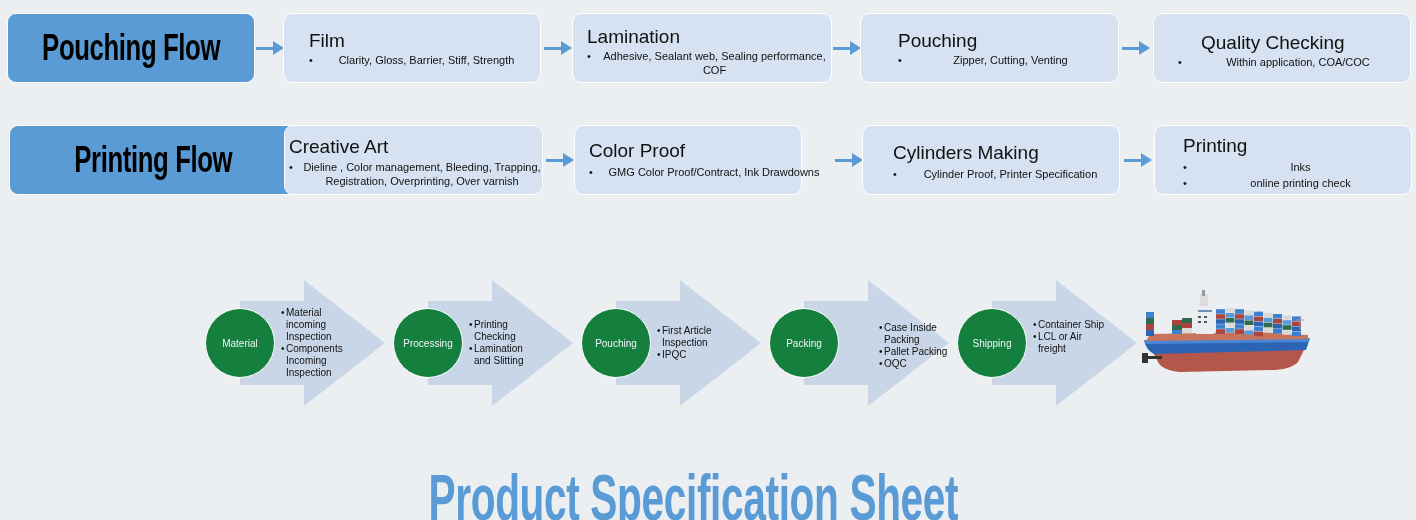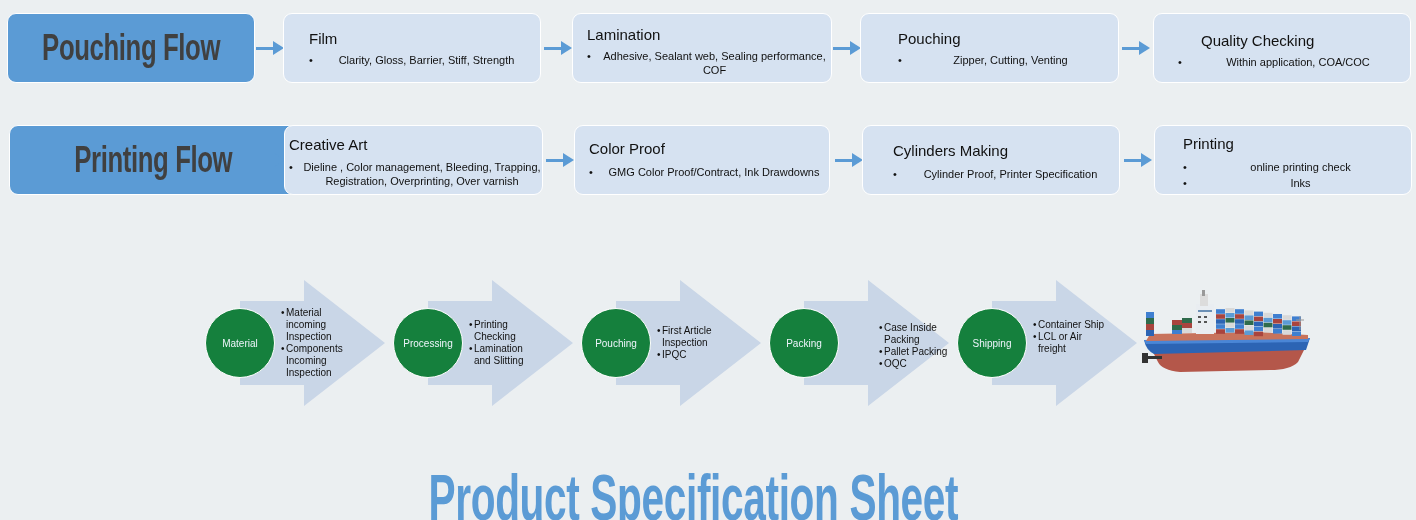--- a/index.html
+++ b/index.html
@@ -18,7 +18,7 @@
     display: flex;
     align-items: center;
     justify-content: center;
-    color: #404040;
+    color: #000000;
     font-family: "Liberation Sans Narrow", "Liberation Sans", sans-serif;
     font-weight: bold;
     font-size: 33px;

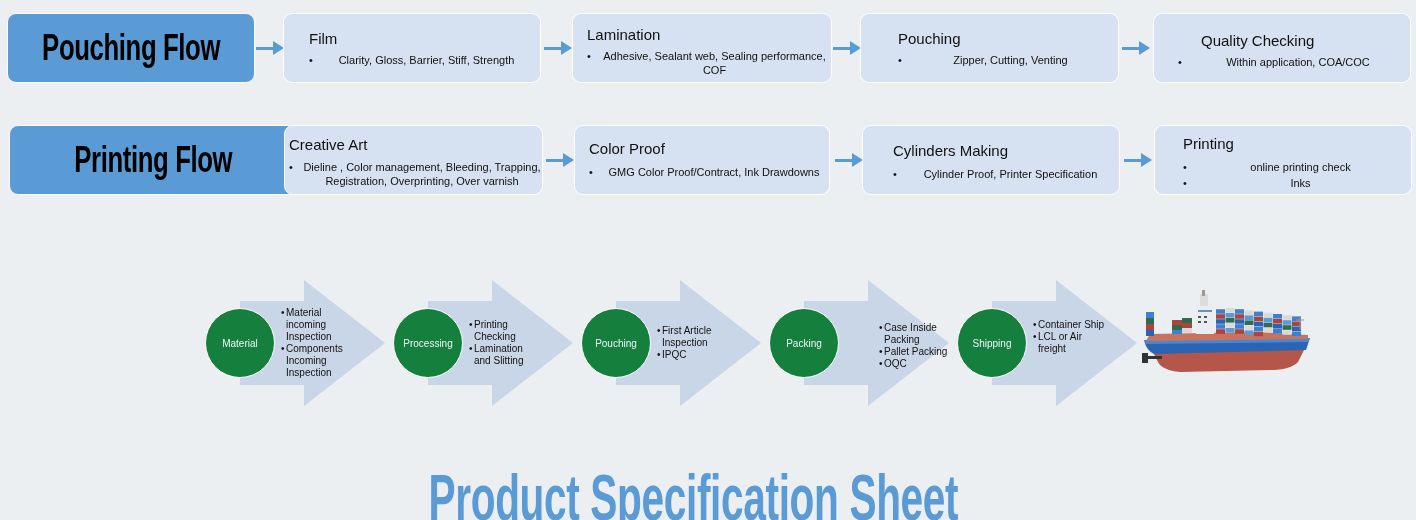--- a/index.html
+++ b/index.html
@@ -39,7 +39,7 @@
   }
   .step-title {
     position: absolute;
-    font-size: 15px;
+    font-size: 19px;
     color: #111;
     white-space: nowrap;
   }

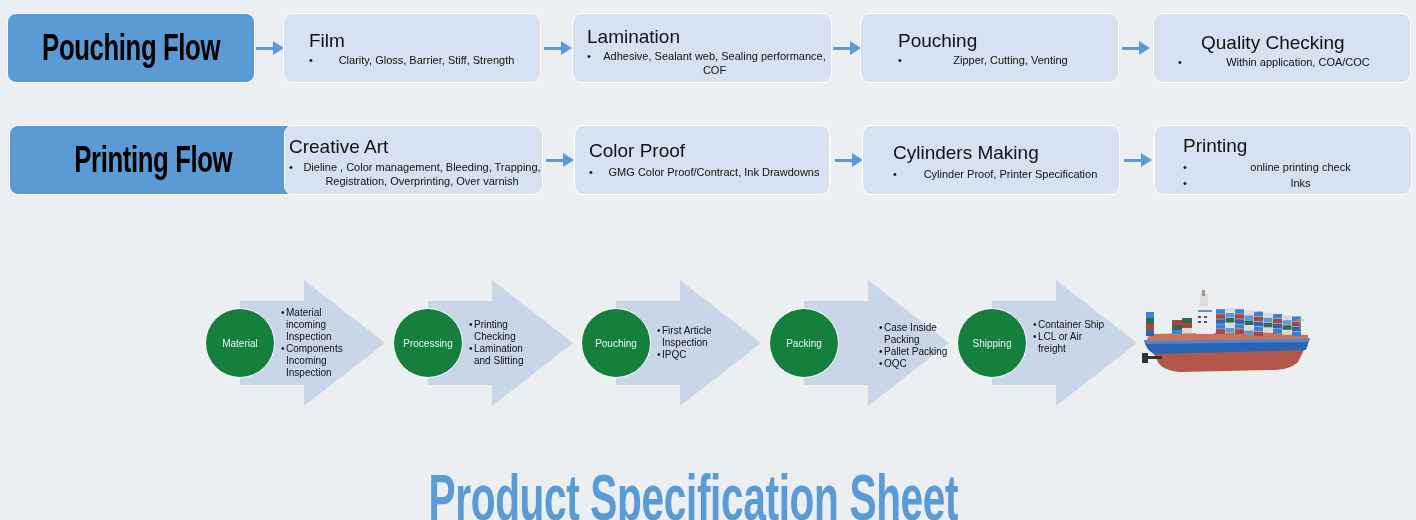--- a/index.html
+++ b/index.html
@@ -230,7 +230,7 @@
     <div class="head"></div>
   </div>
 
-<div class="step-box" style="left:574px; top:125px; width:256px; height:70px;">
+<div class="step-box" style="left:574px; top:125px; width:228px; height:70px;">
   <div class="step-title" style="left:14px; top:14px;">Color Proof</div>
   <ul class="step-list" style="left:14px; top:39px; width:240px;">
     <li>GMG Color Proof/Contract, Ink Drawdowns</li>

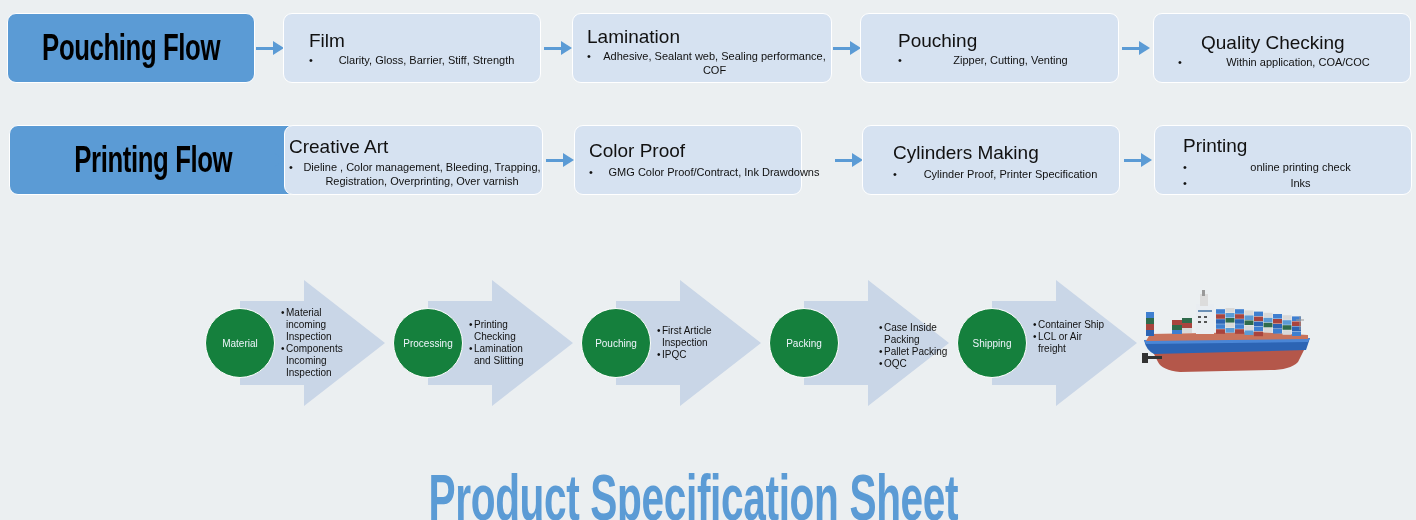--- a/index.html
+++ b/index.html
@@ -257,8 +257,8 @@
 <div class="step-box" style="left:1154px; top:125px; width:258px; height:70px;">
   <div class="step-title" style="left:28px; top:9px;">Printing</div>
   <ul class="step-list" style="left:28px; top:33px; width:225px; line-height:16px;">
+    <li>Inks</li>
     <li>online printing check</li>
-    <li>Inks</li>
   </ul>
 </div>
 

